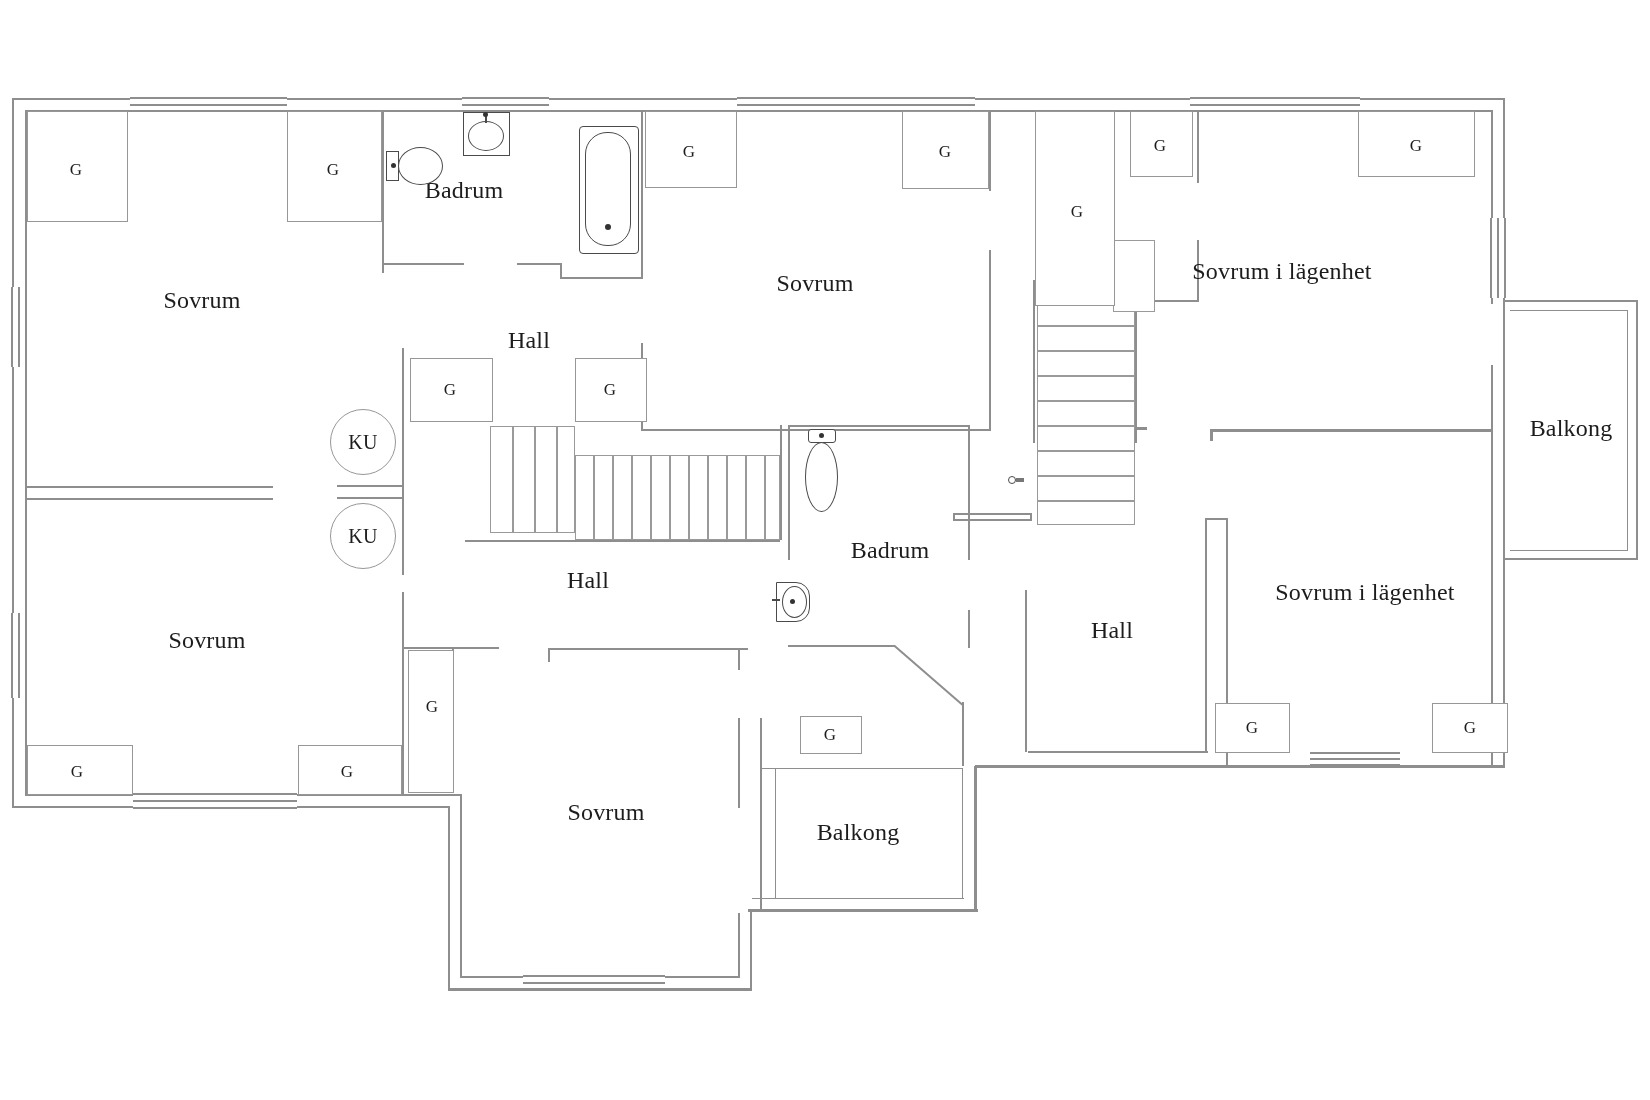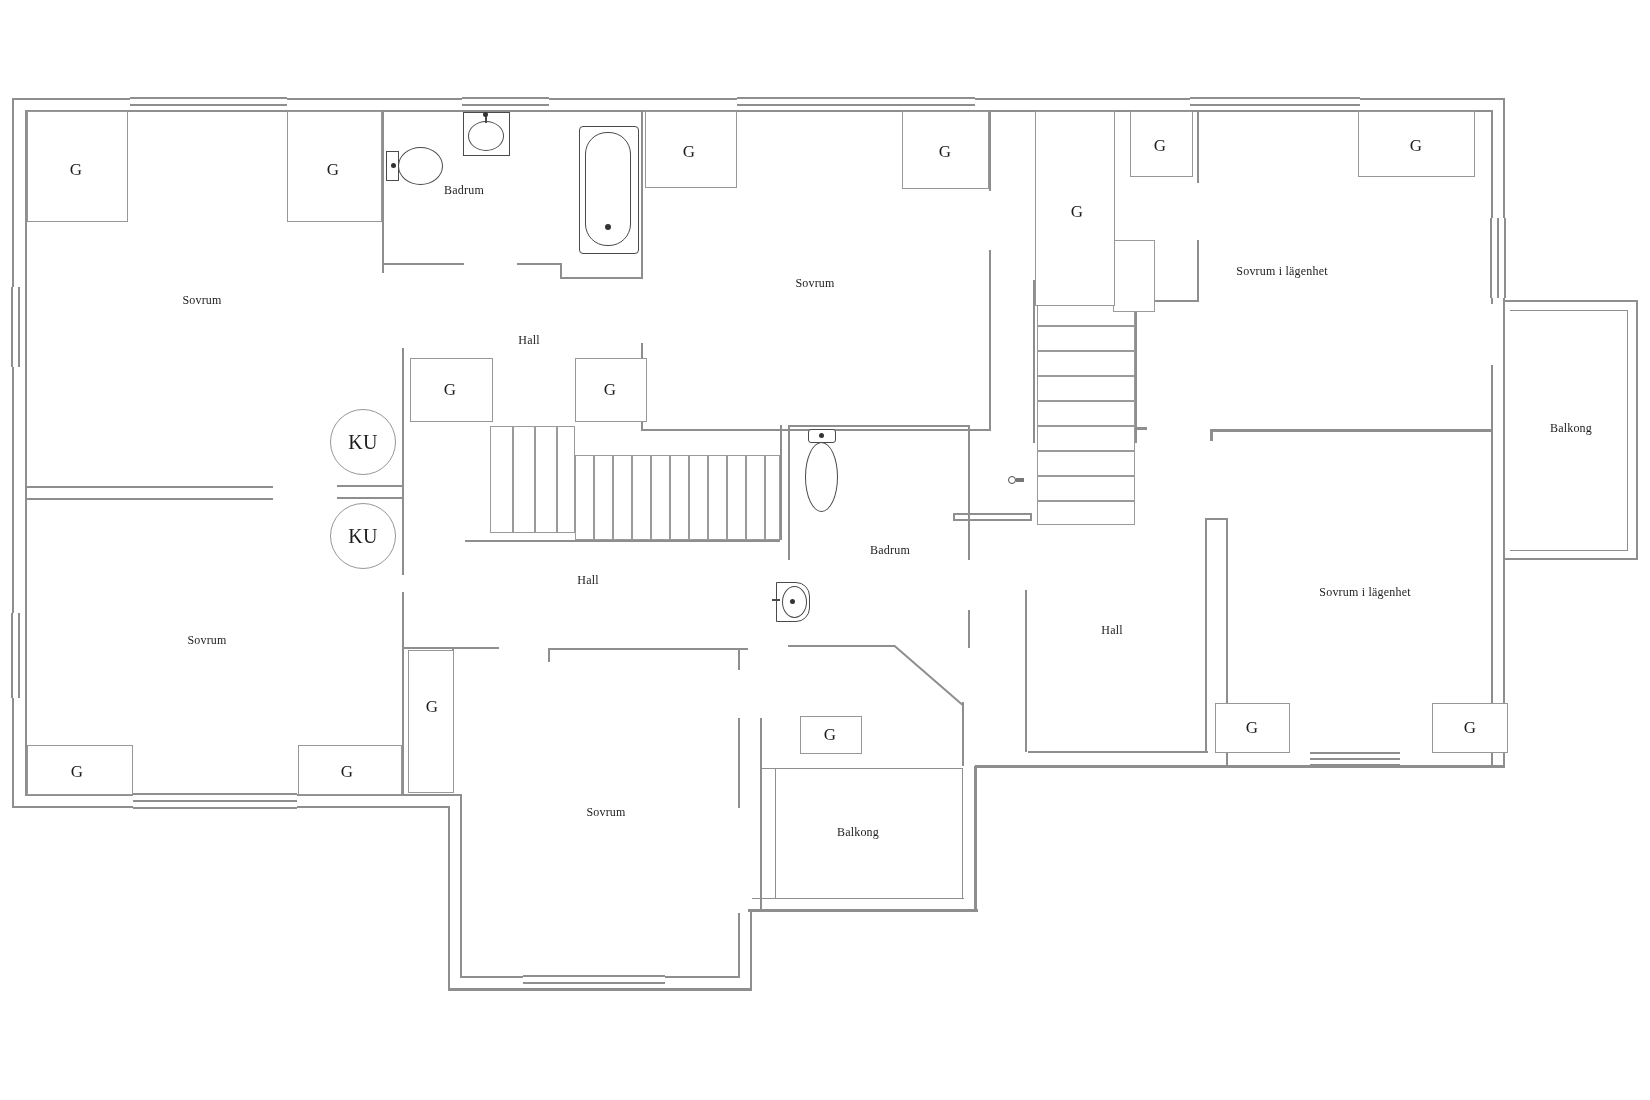--- a/index.html
+++ b/index.html
@@ -12,7 +12,7 @@
   .box{position:absolute;border:1.5px solid #979797;background:#ffffff;box-sizing:border-box;}
   .plain{position:absolute;border:1.5px solid #9a9a9a;background:#ffffff;box-sizing:border-box;}
   .ku{position:absolute;border:1.5px solid #979797;border-radius:50%;background:#ffffff;box-sizing:border-box;}
-  .lbl{position:absolute;color:#1c1c1c;font-size:12px;transform:translate(-50%,-50%);white-space:nowrap;letter-spacing:.2px;}
+  .lbl{position:absolute;color:#1c1c1c;font-size:24px;transform:translate(-50%,-50%);white-space:nowrap;letter-spacing:.2px;}
   .lbl.g{font-size:17px;}
   .lbl.ku-l{font-size:20px;}
   .fx{position:absolute;box-sizing:border-box;}

